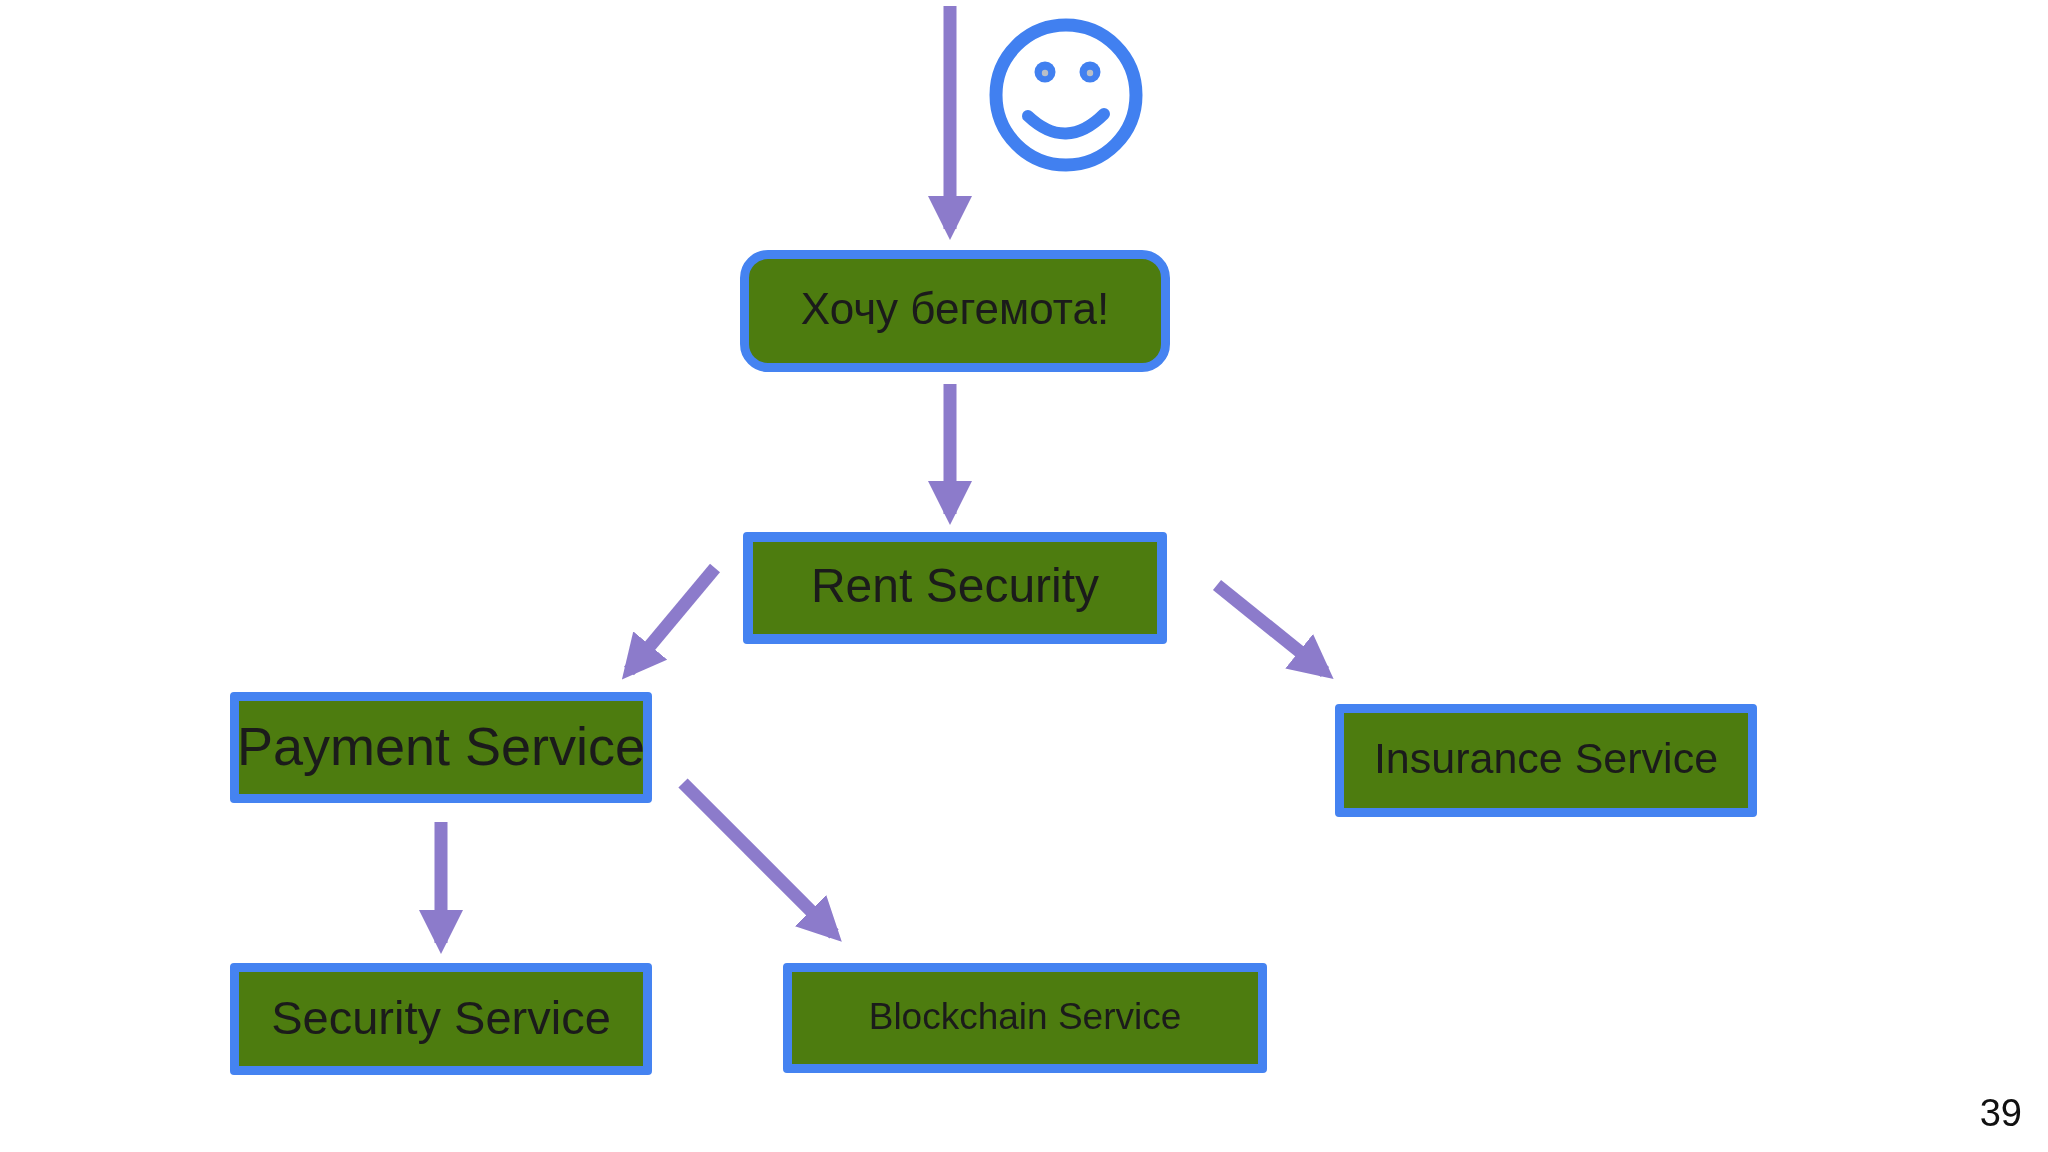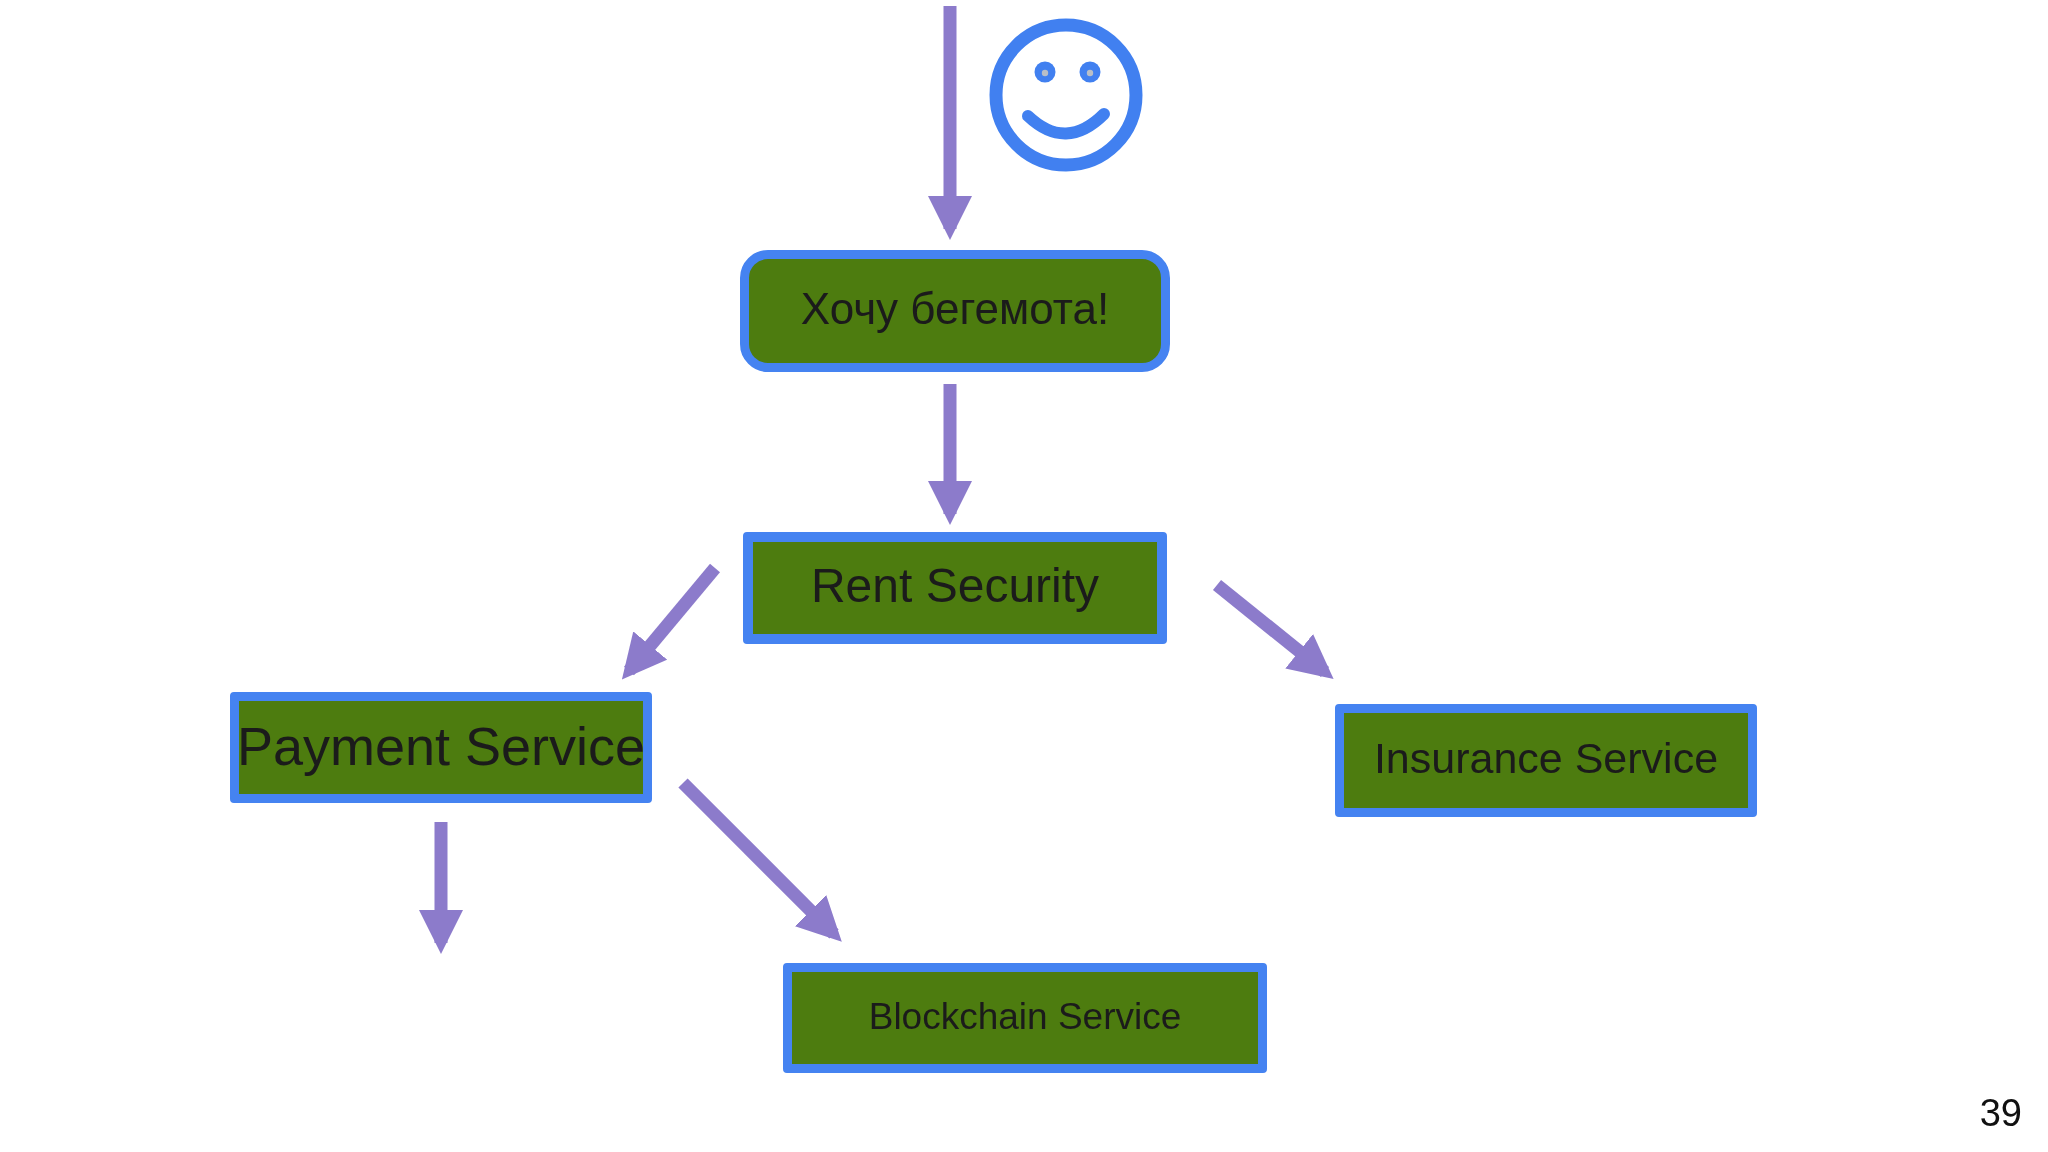--- a/index.html
+++ b/index.html
@@ -97,6 +97,9 @@
     <span class="node-label">Insurance Service</span>
   </div>
 
+  <div class="node" id="node-security">
+    <span class="node-label">Security Service</span>
+  </div>
 
   <div class="node" id="node-blockchain">
     <span class="node-label">Blockchain Service</span>

